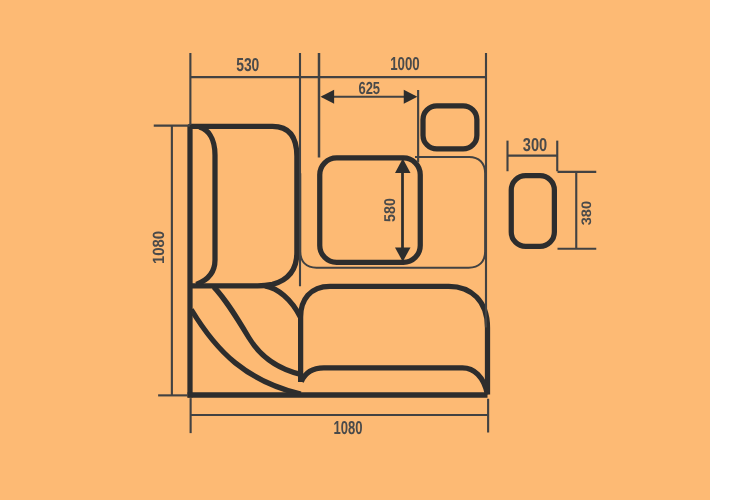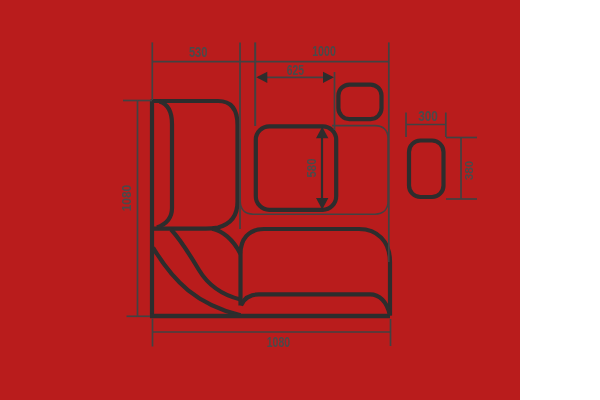--- a/index.html
+++ b/index.html
@@ -3,7 +3,7 @@
 <meta charset="utf-8">
 <style>
   html,body{margin:0;padding:0;background:#ffffff;}
-  .wrap{width:520px;height:400px;position:relative;background:#b91c1c;overflow:hidden;}
+  .wrap{width:568px;height:400px;position:relative;background:#fdba74;overflow:hidden;}
   text{font-family:"Liberation Sans",sans-serif;fill:#4a4a4a;}
 </style>
 </head>

